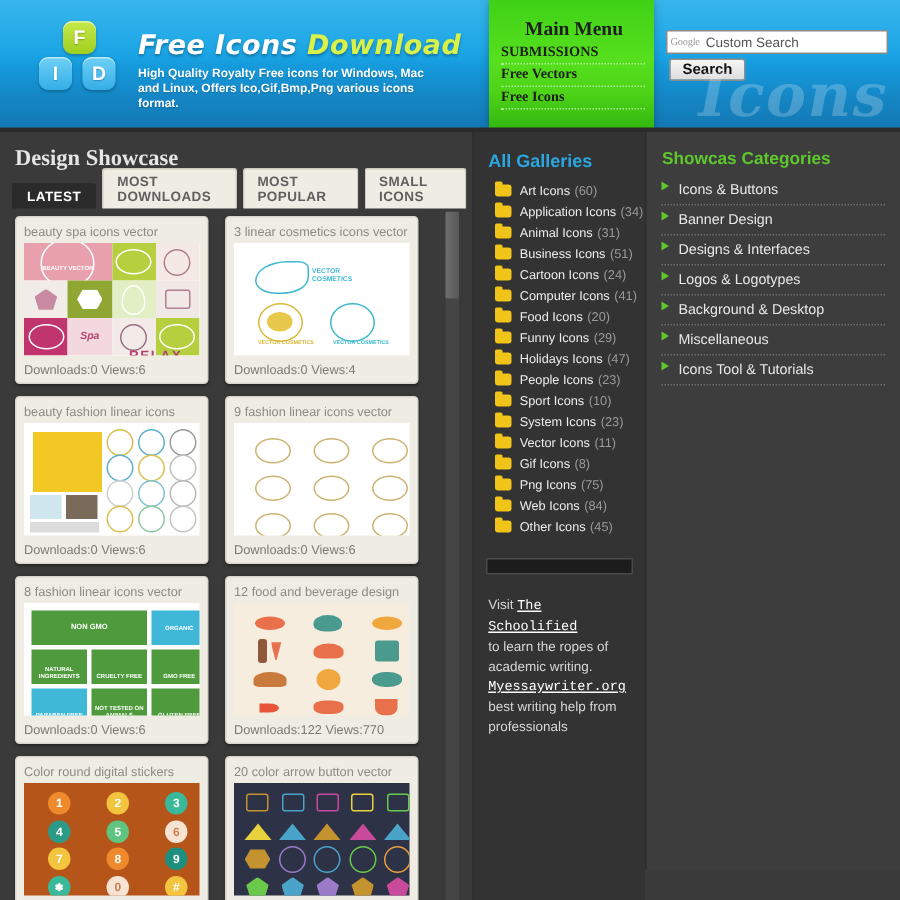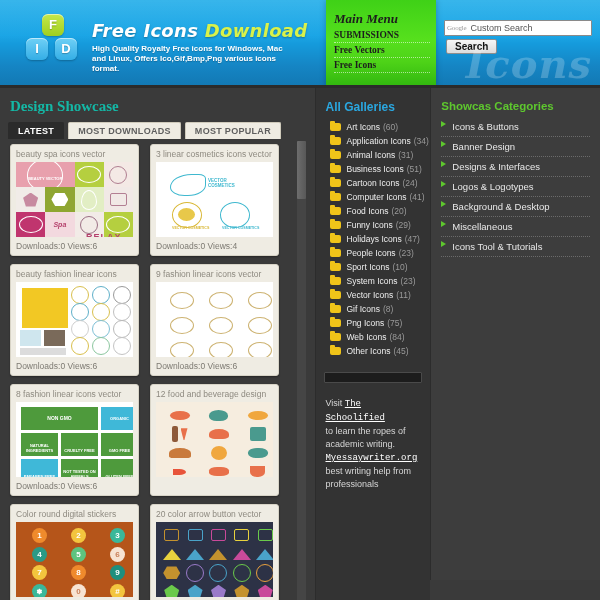--- a/index.html
+++ b/index.html
@@ -49,9 +49,8 @@
     box-shadow:0 0 6px rgba(0,0,0,.25);
   }
   .mm-title{
-    position:absolute;left:8px;top:11px;color:#1d1d1d;font-size:13px;font-weight:bold;
+    position:absolute;left:24px;top:11px;color:#1d1d1d;font-size:13px;font-weight:bold;
     font-family:"Liberation Serif", serif;
-    font-style:italic;
   }
   .mm-list{position:absolute;left:8px;top:28px;width:96px;}
   .mm-item{

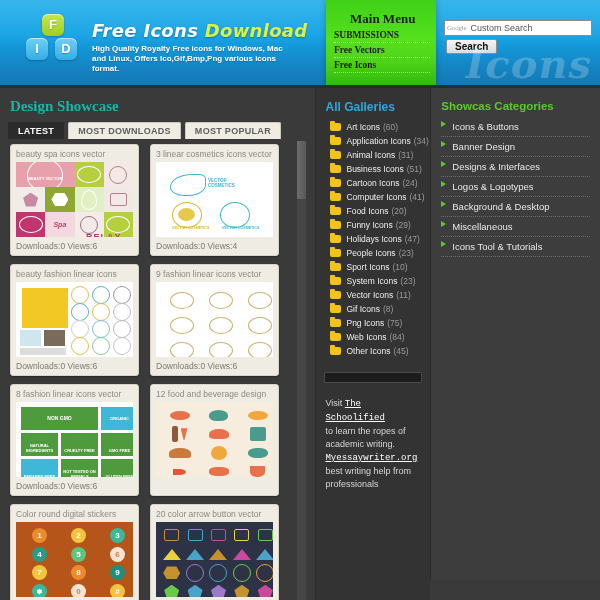--- a/index.html
+++ b/index.html
@@ -95,7 +95,7 @@
 
   
   .showcase-title{
-    margin:10px 0 0 10px;color:#14b8a6;font-size:15px;font-weight:bold;
+    margin:10px 0 0 10px;color:#e5e5e5;font-size:15px;font-weight:bold;
     font-family:"Liberation Serif", serif;
   }
   .tabs{position:relative;margin:7px 0 0 8px;display:flex;align-items:flex-end;height:17px;}

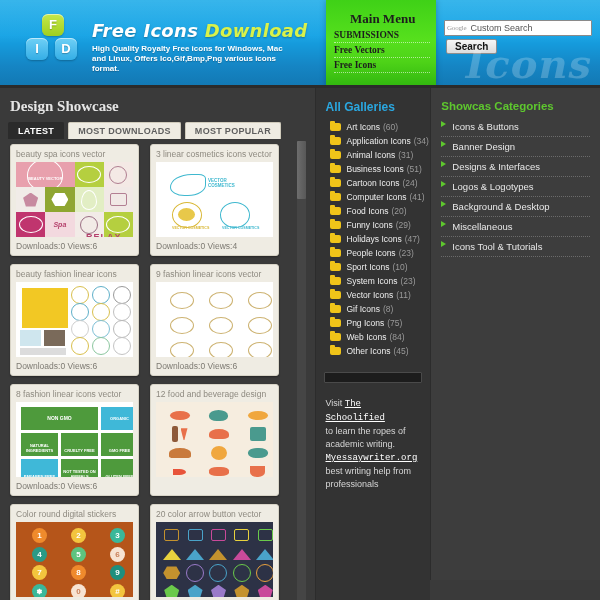--- a/index.html
+++ b/index.html
@@ -234,6 +234,7 @@
         <div class="tab active">LATEST</div>
         <div class="tab">MOST DOWNLOADS</div>
         <div class="tab">MOST POPULAR</div>
+        <div class="tab">SMALL ICONS</div>
       </div>
 
       <div class="grid-clip">

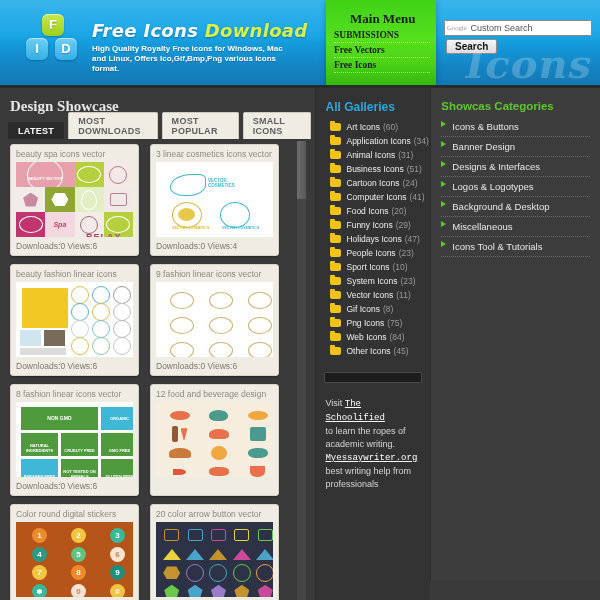--- a/index.html
+++ b/index.html
@@ -549,6 +549,7 @@
                   </div>
               </div>
             </div>
+            <div class="card-meta">Downloads:122 Views:770</div>
           </div>
 
           <div class="card">

